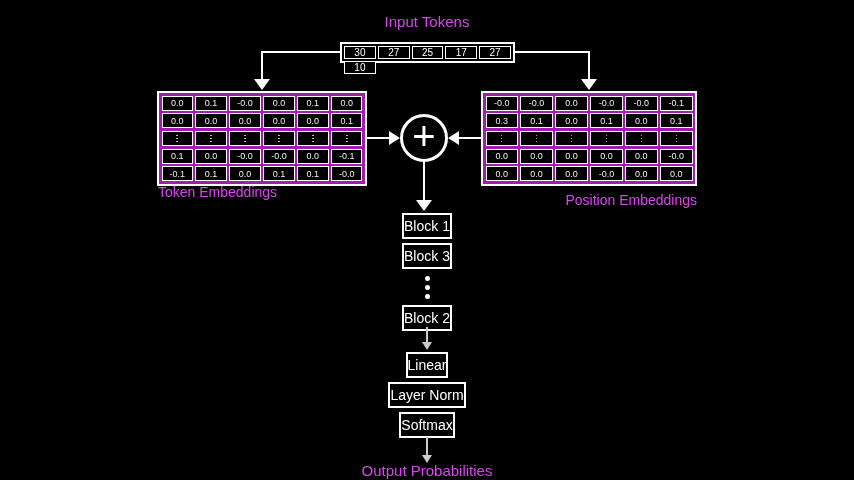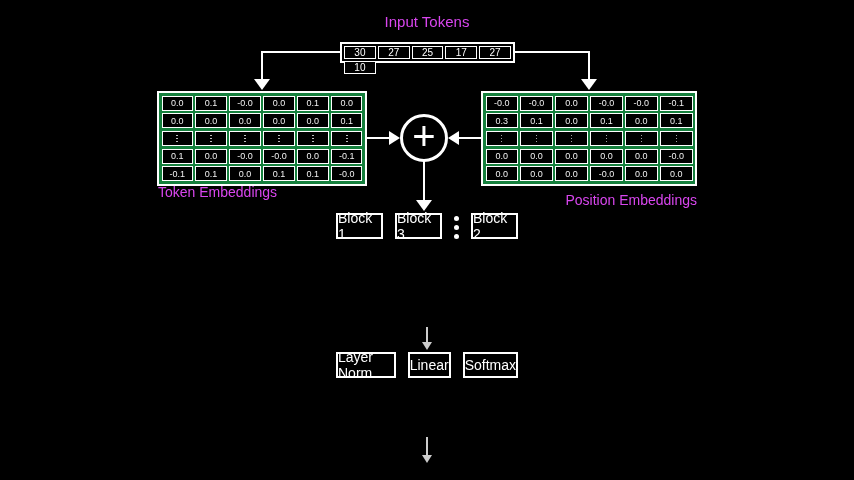--- a/index.html
+++ b/index.html
@@ -26,7 +26,7 @@
 
   
   .matrix {
-    position:absolute; box-sizing:border-box; border:2px solid #fff; background:#15803d;
+    position:absolute; box-sizing:border-box; border:2px solid #fff; background:#a21caf;
     display:grid; grid-template-columns:repeat(6,1fr); grid-auto-rows:1fr;
     gap:2.5px; padding:2.5px;
   }

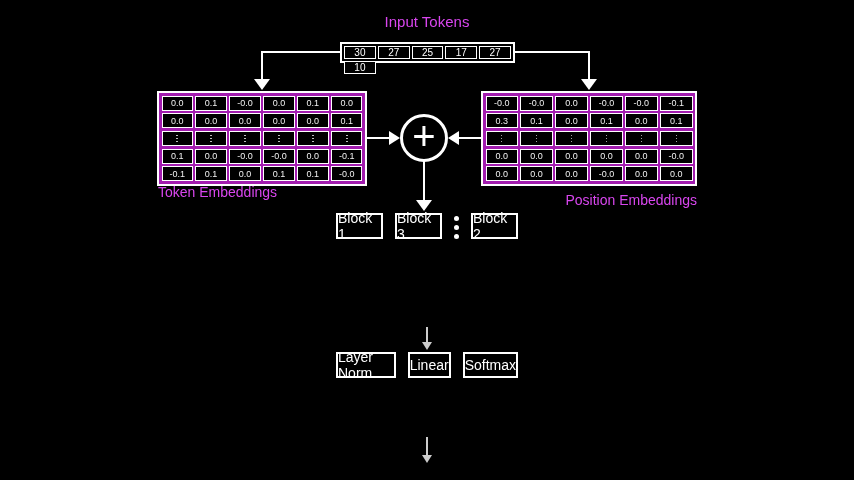--- a/index.html
+++ b/index.html
@@ -56,7 +56,7 @@
   }
 
   
-  .pipe-col { position:absolute; left:336px; width:182px; display:flex; flex-direction:row; gap:12px; }
+  .pipe-col { position:absolute; left:336px; width:182px; display:flex; flex-direction:column; gap:4px;align-items:center; }
   .blocks-col { top:213px; }
   .head-col   { top:352px; }
   .bbox {

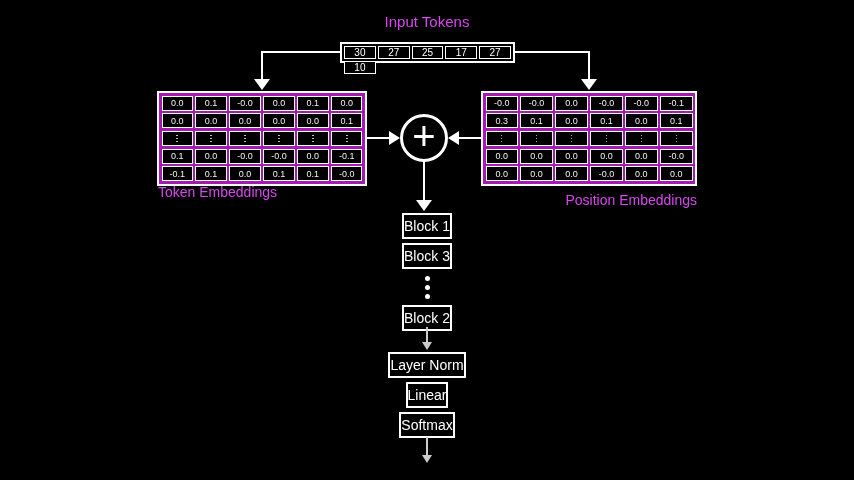--- a/index.html
+++ b/index.html
@@ -233,8 +233,8 @@
   <div class="ah-down-sm" style="left:422px; top:342px;"></div>
 
   <div class="pipe-col head-col">
+      <div class="bbox">Linear</div>
       <div class="bbox">Layer Norm</div>
-      <div class="bbox">Linear</div>
       <div class="bbox">Softmax</div>
     </div>
 

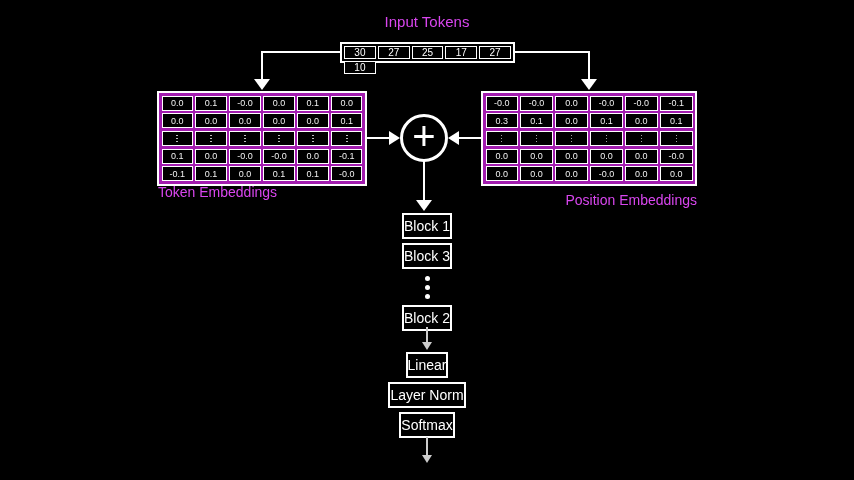--- a/index.html
+++ b/index.html
@@ -241,6 +241,7 @@
   <div class="vline thin" style="left:426px; top:437px; width:1.5px; height:18px;"></div>
   <div class="ah-down-sm" style="left:422px; top:455px;"></div>
 
+  <div class="lbl out-lbl">Output Probabilities</div>
 
 </div>
 

